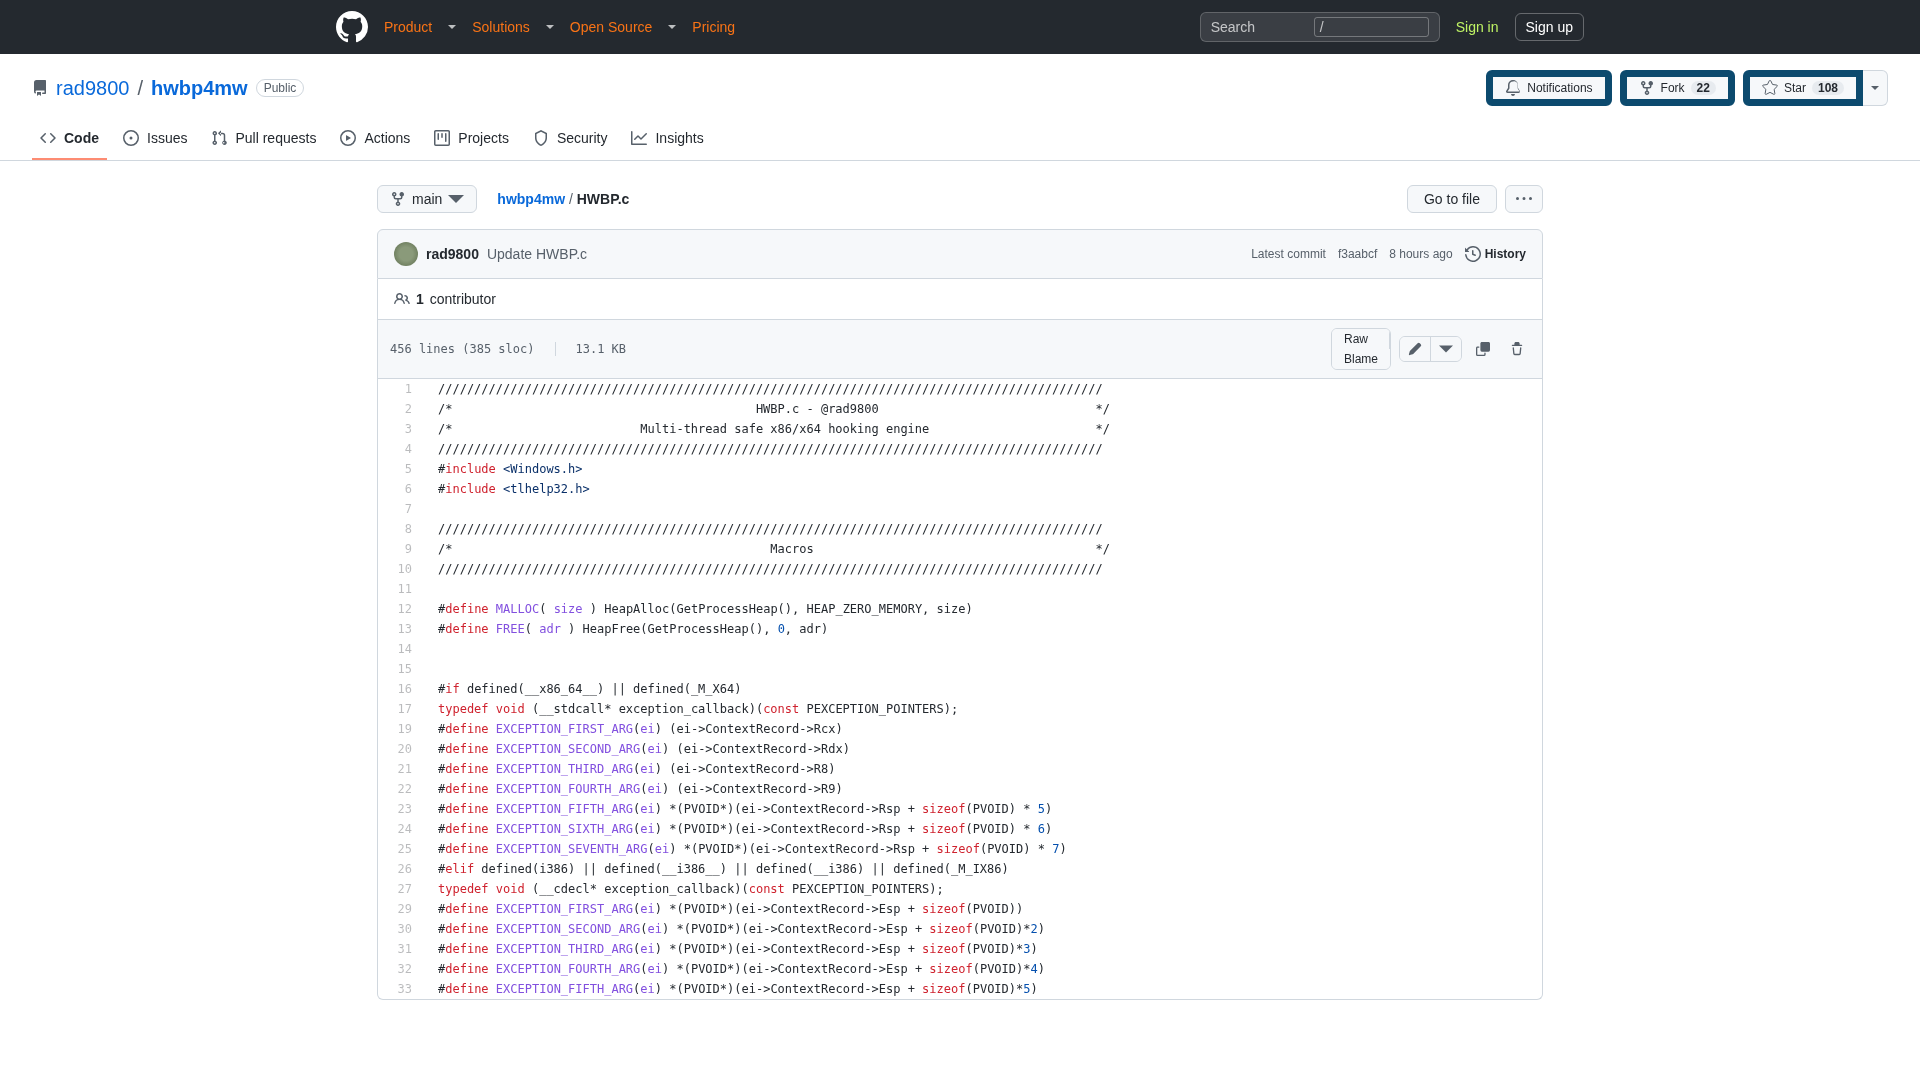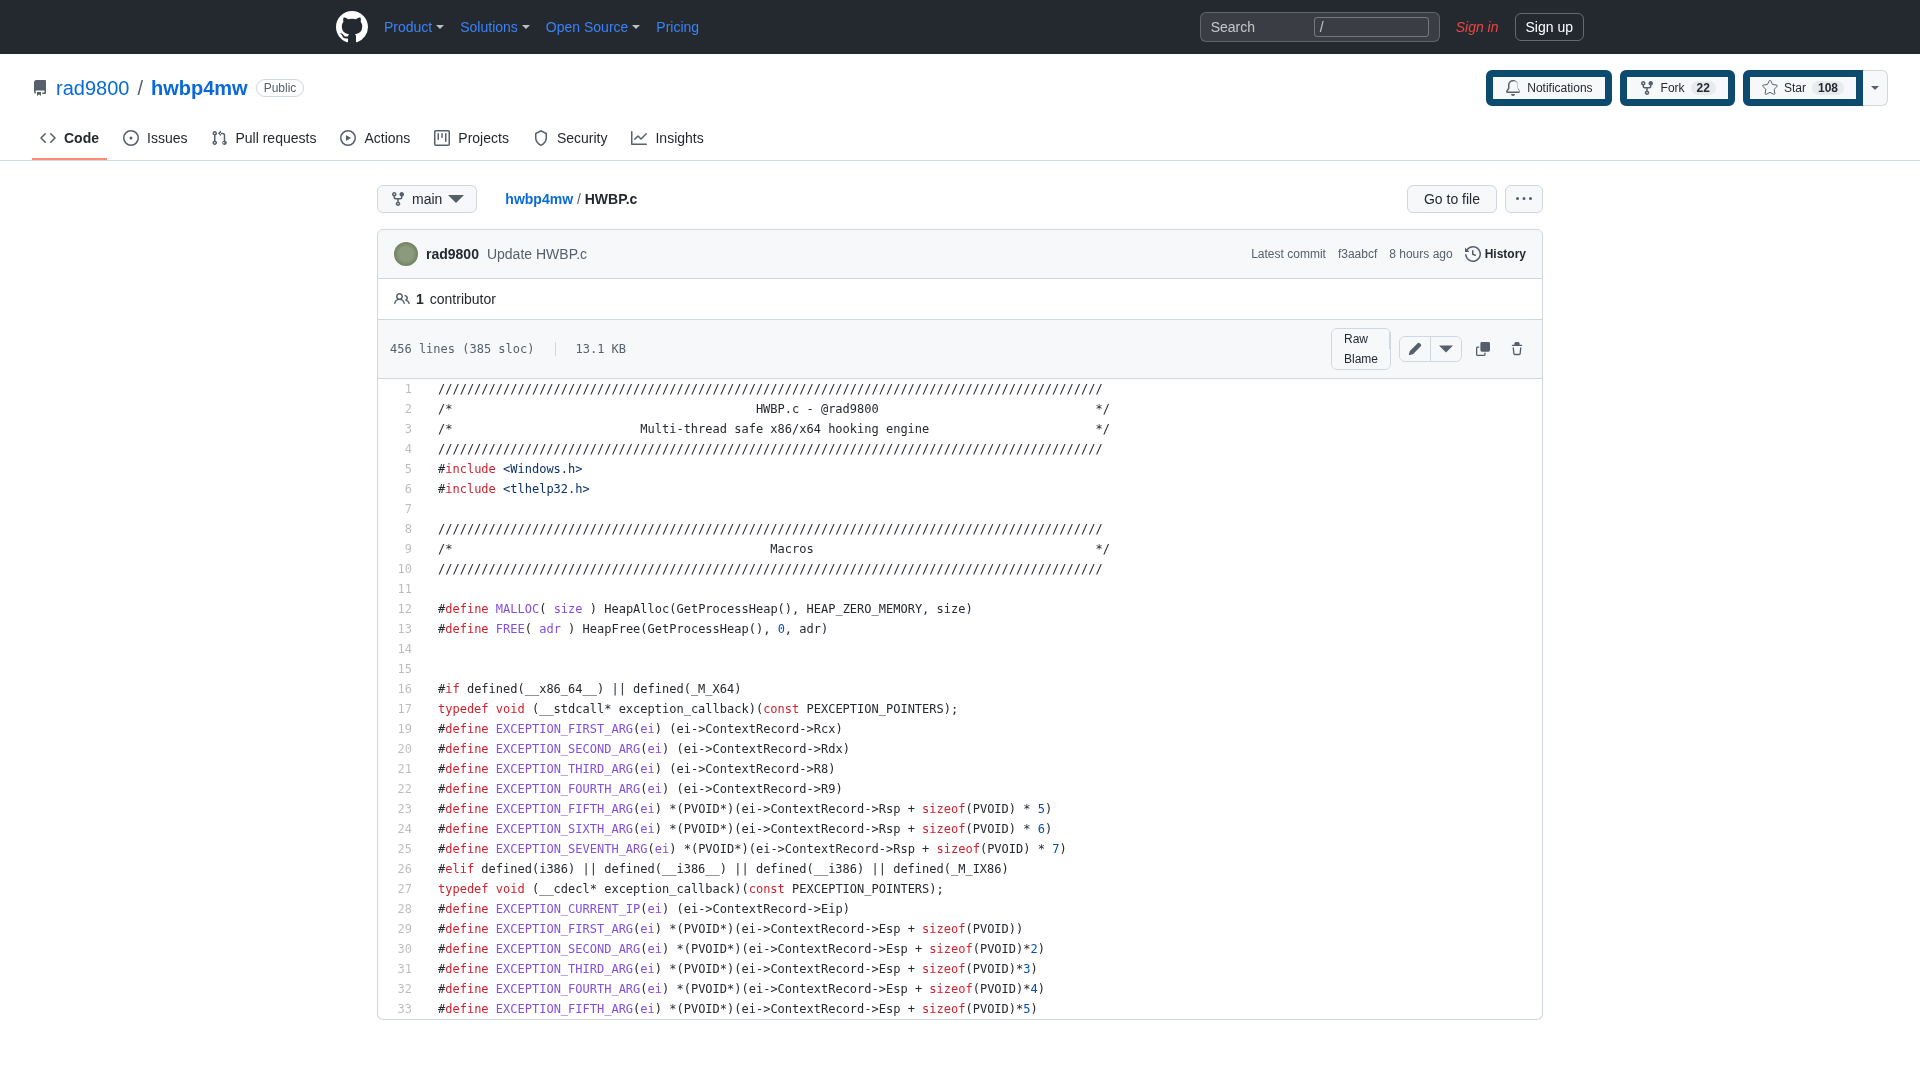--- a/index.html
+++ b/index.html
@@ -9,7 +9,7 @@
     .header { background: #24292f; height: 54px; display: flex; align-items: center; padding: 0 16px; justify-content: space-between; }
     .header-left { display: flex; align-items: center; gap: 16px; }
     .logo { fill: #fff; width: 32px; height: 32px; margin-left: 320px; }
-    .nav-link { color: #3b82f6; cursor: pointer; display: flex; align-items: center; gap: 4px; font-weight: 500; }
+    .nav-link { color: #f97316; cursor: pointer; display: flex; align-items: center; gap: 16px; font-weight: 500; }
     .nav-link svg { width: 8px; height: 8px; fill: #fff; opacity: 0.7; }
     .header-right { display: flex; align-items: center; gap: 16px; margin-right: 320px; }
     .search-box { background: rgba(255,255,255,0.1); border: 1px solid rgba(255,255,255,0.2); border-radius: 6px; width: 240px; height: 30px; display: flex; align-items: center; padding: 0 10px; color: rgba(255,255,255,0.7); }

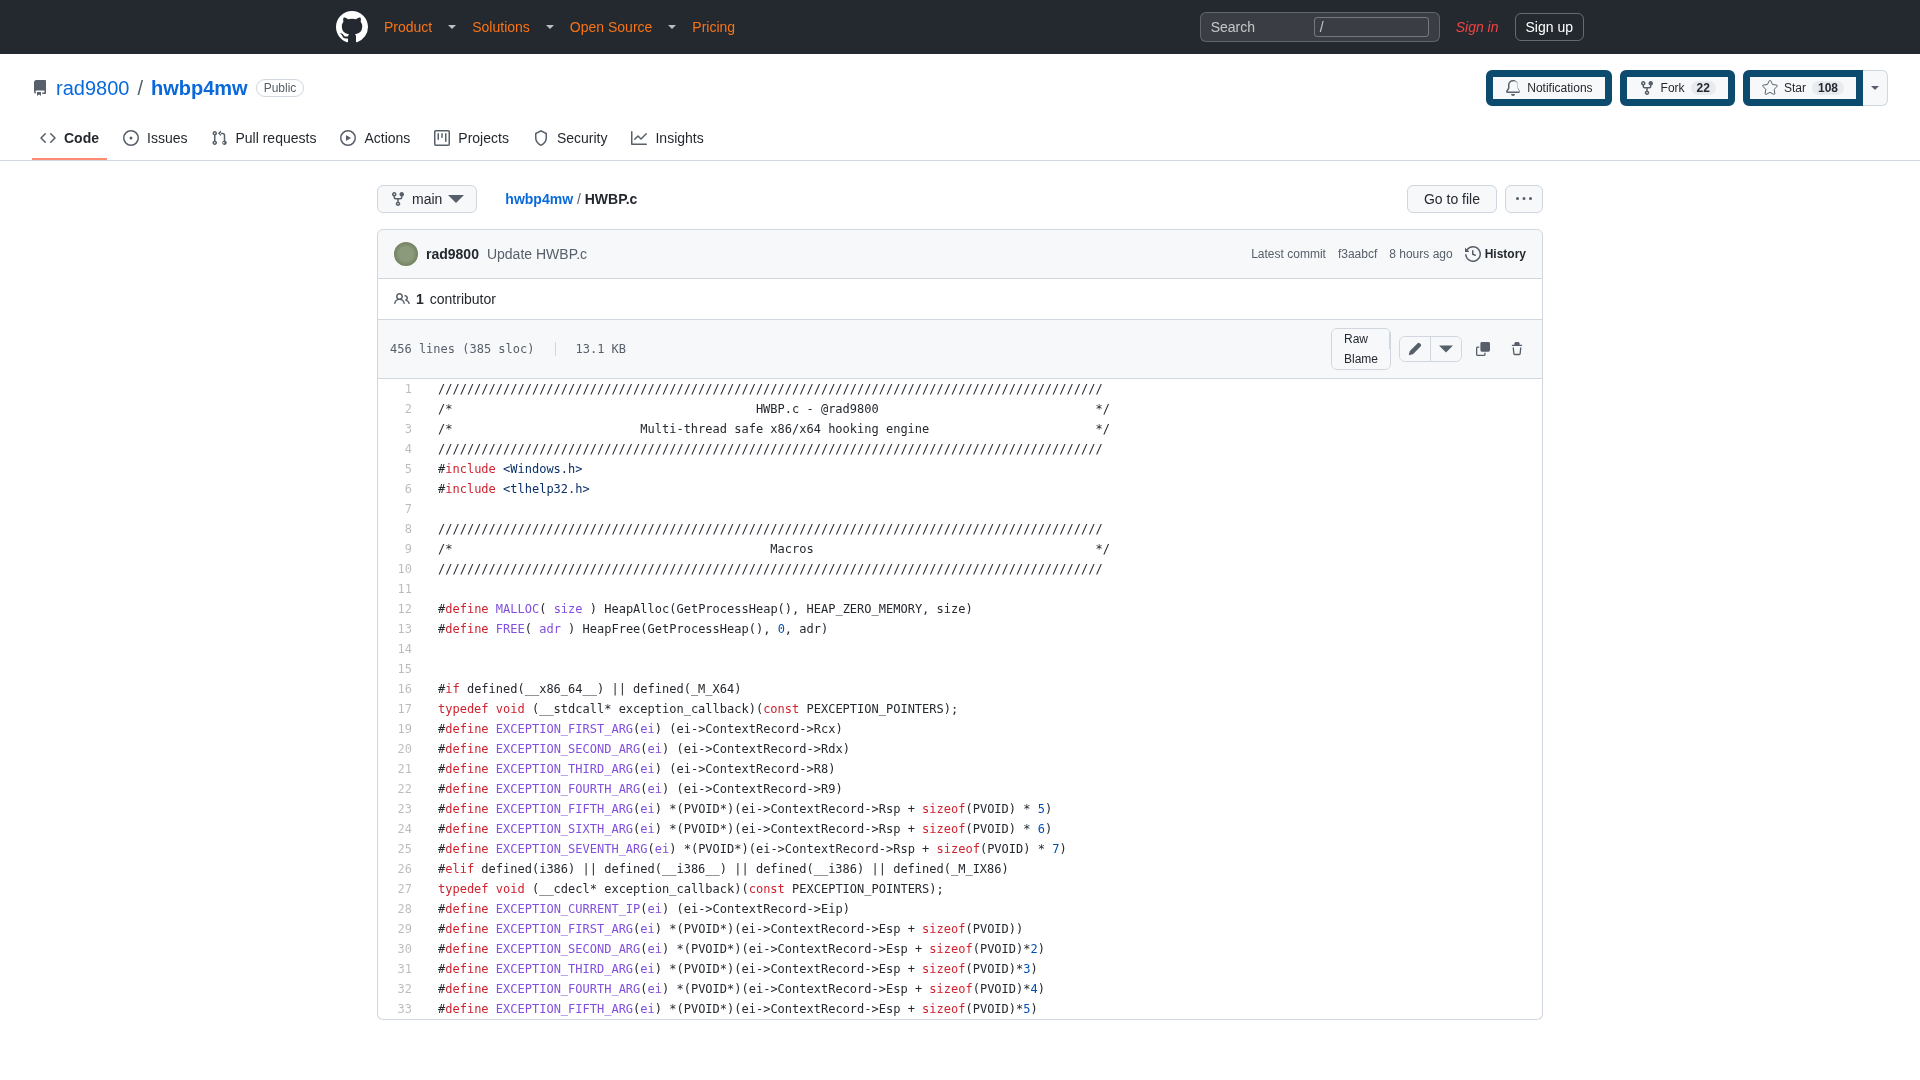--- a/index.html
+++ b/index.html
@@ -15,7 +15,7 @@
     .search-box { background: rgba(255,255,255,0.1); border: 1px solid rgba(255,255,255,0.2); border-radius: 6px; width: 240px; height: 30px; display: flex; align-items: center; padding: 0 10px; color: rgba(255,255,255,0.7); }
     .search-box span { flex: 1; font-size: 14px; }
     .slash-key { border: 1px solid rgba(255,255,255,0.3); border-radius: 3px; padding: 1px 5px; font-size: 11px; }
-    .signin { color: #ef4444; cursor: pointer; font-style: italic; }
+    .signin { color: #bef264; cursor: pointer; }
     .signup { color: #fff; border: 1px solid rgba(255,255,255,0.3); border-radius: 6px; padding: 5px 10px; cursor: pointer; }
     
     

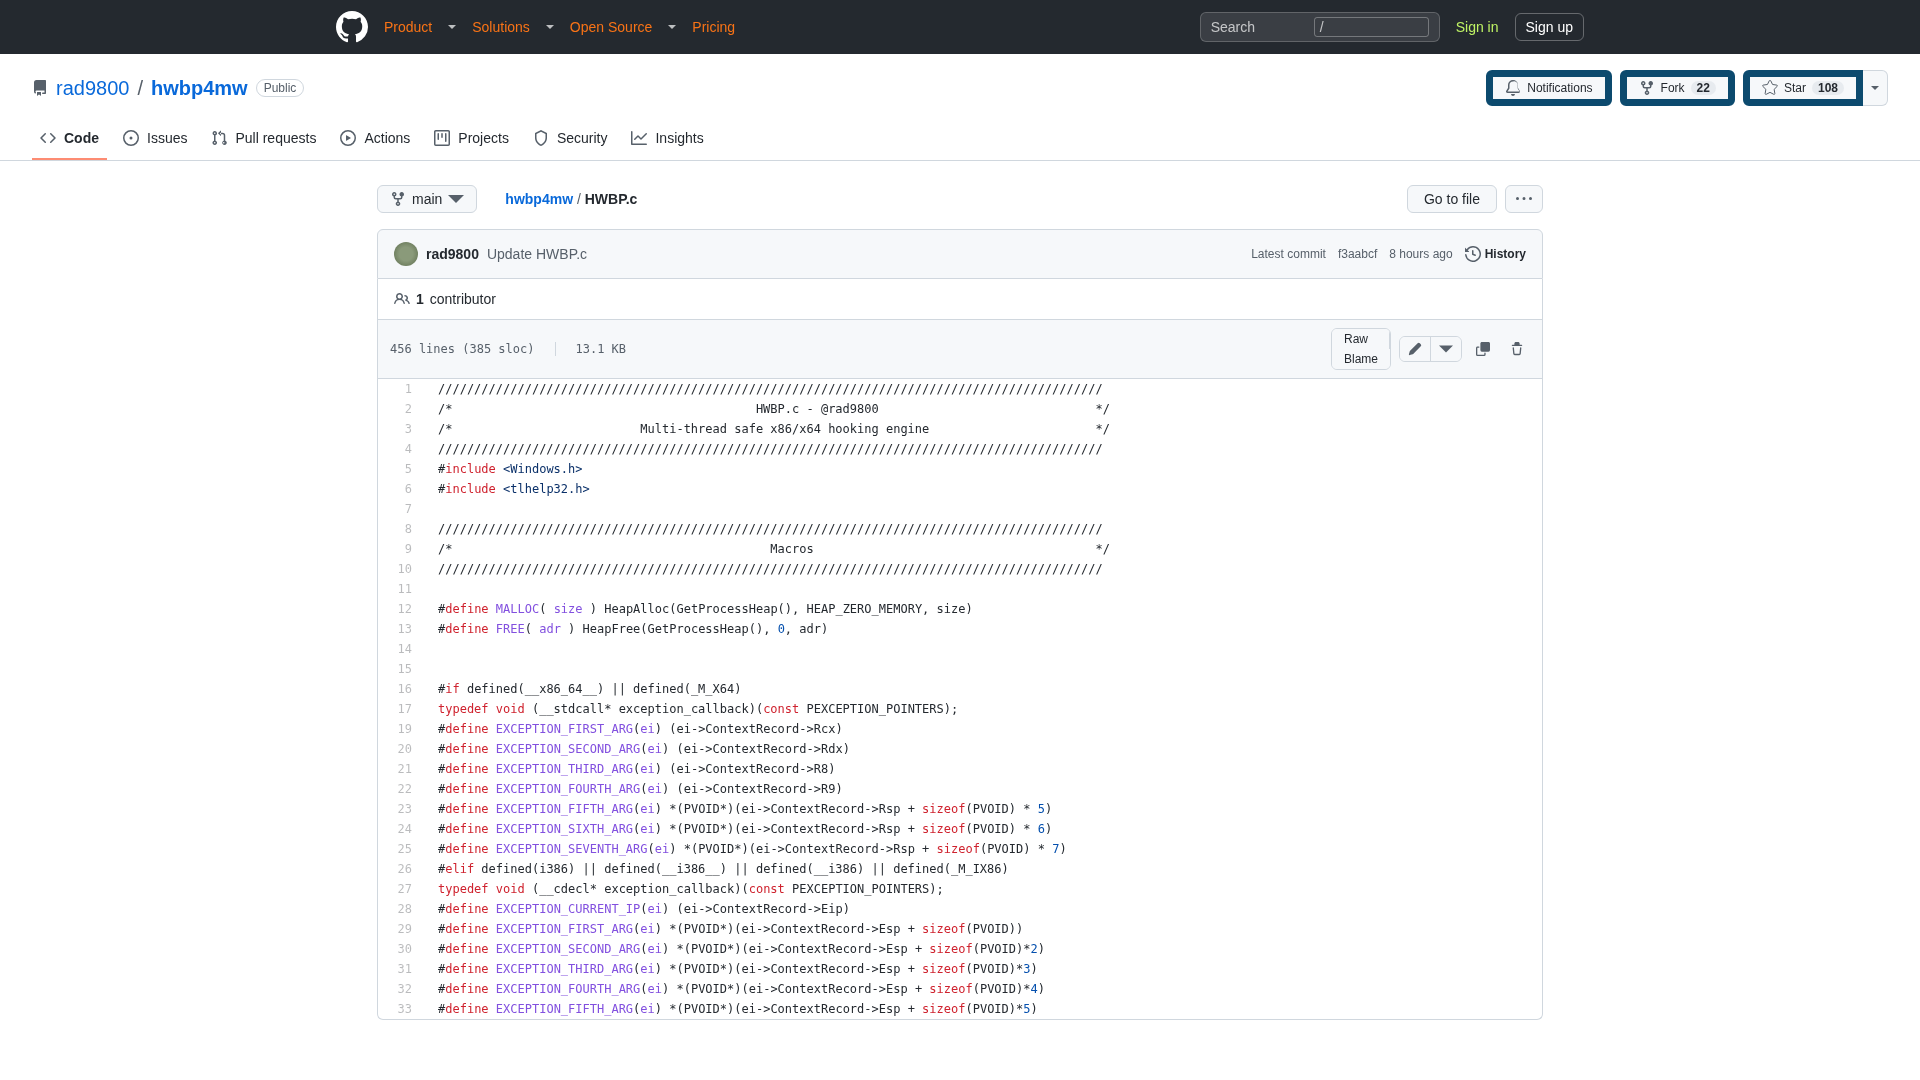--- a/index.html
+++ b/index.html
@@ -45,7 +45,7 @@
     
     .main { max-width: 1230px; margin: 0 auto; padding: 24px 32px; }
     .breadcrumb-row { display: flex; align-items: center; justify-content: space-between; margin-bottom: 16px; }
-    .breadcrumb-left { display: flex; align-items: center; gap: 28px; }
+    .breadcrumb-left { display: flex; align-items: center; gap: 20px; }
     .branch-btn { border: 1px solid #d0d7de; border-radius: 6px; background: #f6f8fa; padding: 5px 12px; display: flex; align-items: center; gap: 6px; cursor: pointer; font-weight: 500; }
     .branch-btn svg { width: 16px; height: 16px; fill: #57606a; }
     .breadcrumb-link { color: #0969da; font-weight: 600; cursor: pointer; }

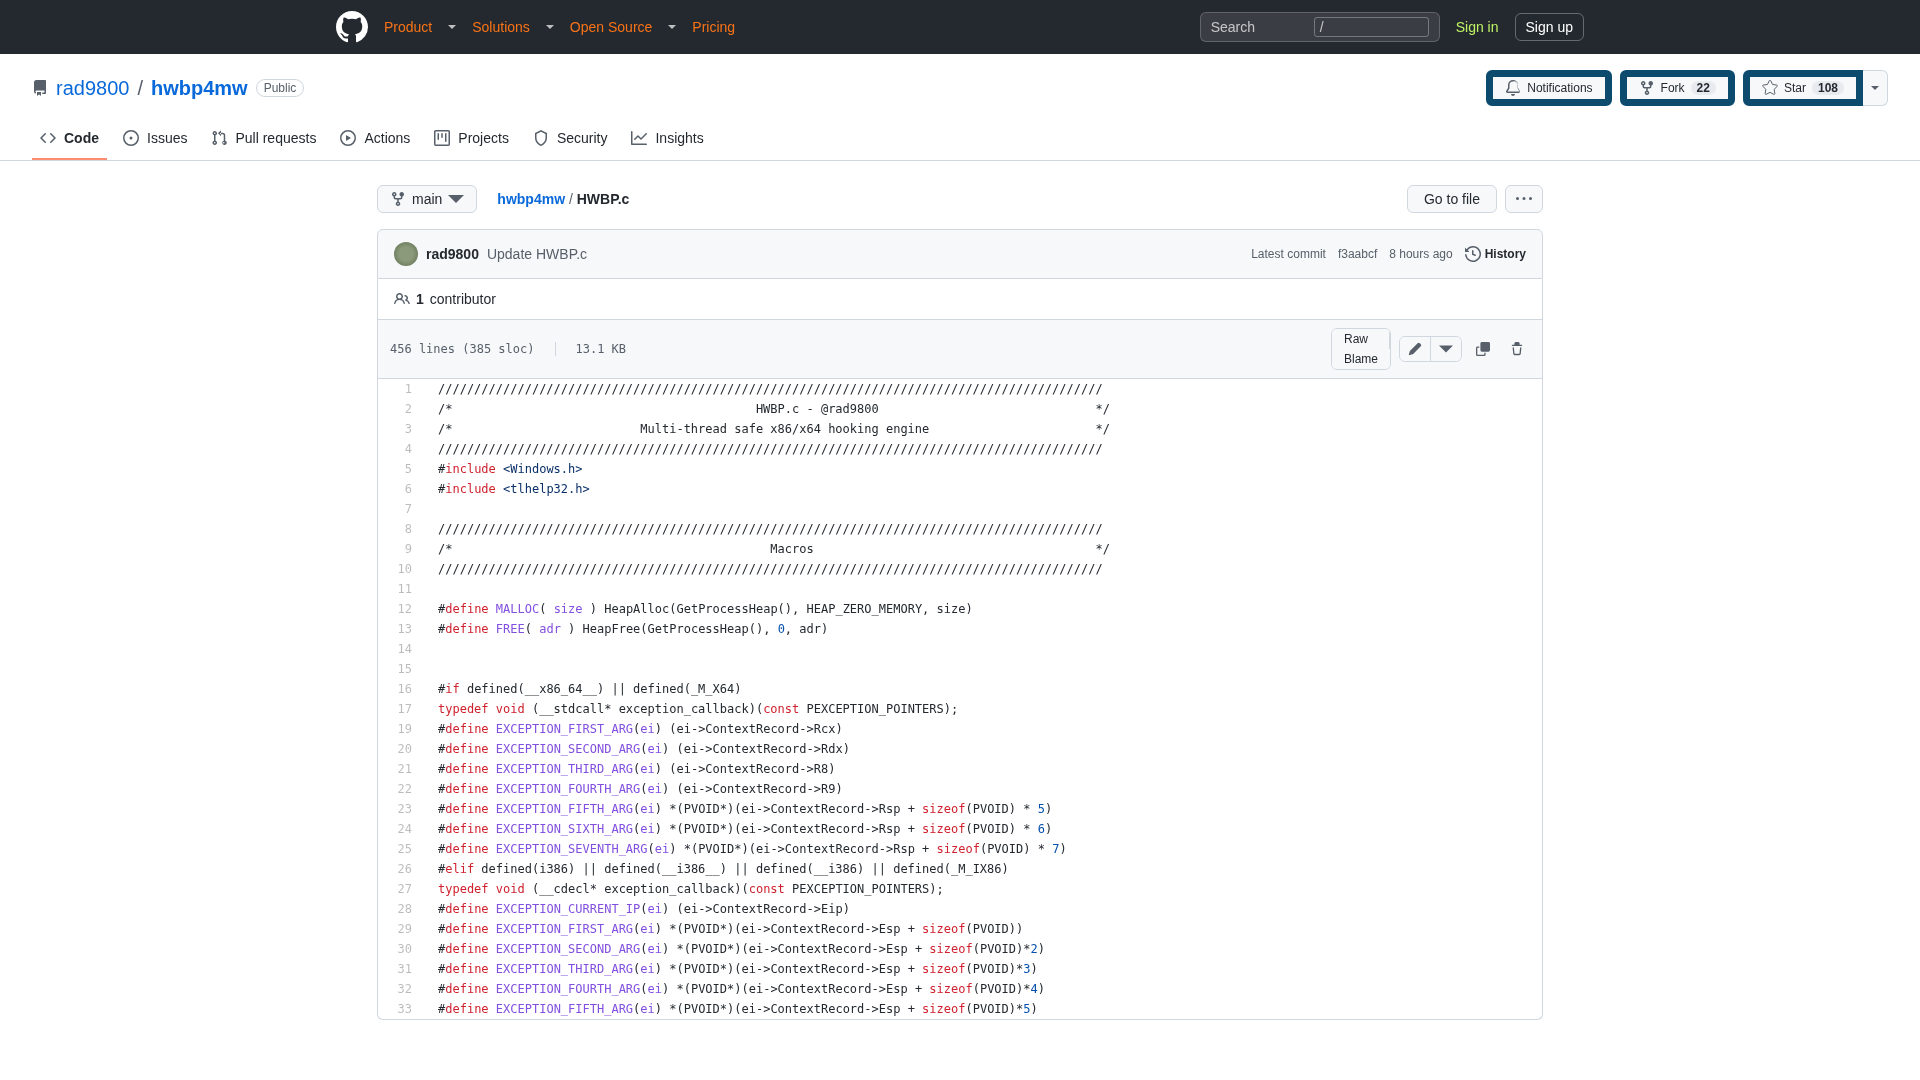--- a/index.html
+++ b/index.html
@@ -428,10 +428,6 @@
           <span class="line-code"><span class="c-kw">typedef</span><span> </span><span class="c-kw">void</span><span> (__cdecl* exception_callback)(</span><span class="c-kw">const</span><span> PEXCEPTION_POINTERS);</span></span>
         </div>
         <div class="code-line">
-          <span class="line-num">28</span>
-          <span class="line-code"><span>#</span><span class="c-pp">define</span><span> </span><span class="c-mac">EXCEPTION_CURRENT_IP</span><span>(</span><span class="c-fn">ei</span><span>) (ei-&gt;ContextRecord-&gt;Eip)</span></span>
-        </div>
-        <div class="code-line">
           <span class="line-num">29</span>
           <span class="line-code"><span>#</span><span class="c-pp">define</span><span> </span><span class="c-mac">EXCEPTION_FIRST_ARG</span><span>(</span><span class="c-fn">ei</span><span>) *(PVOID*)(ei-&gt;ContextRecord-&gt;Esp + </span><span class="c-kw">sizeof</span><span>(PVOID))</span></span>
         </div>

